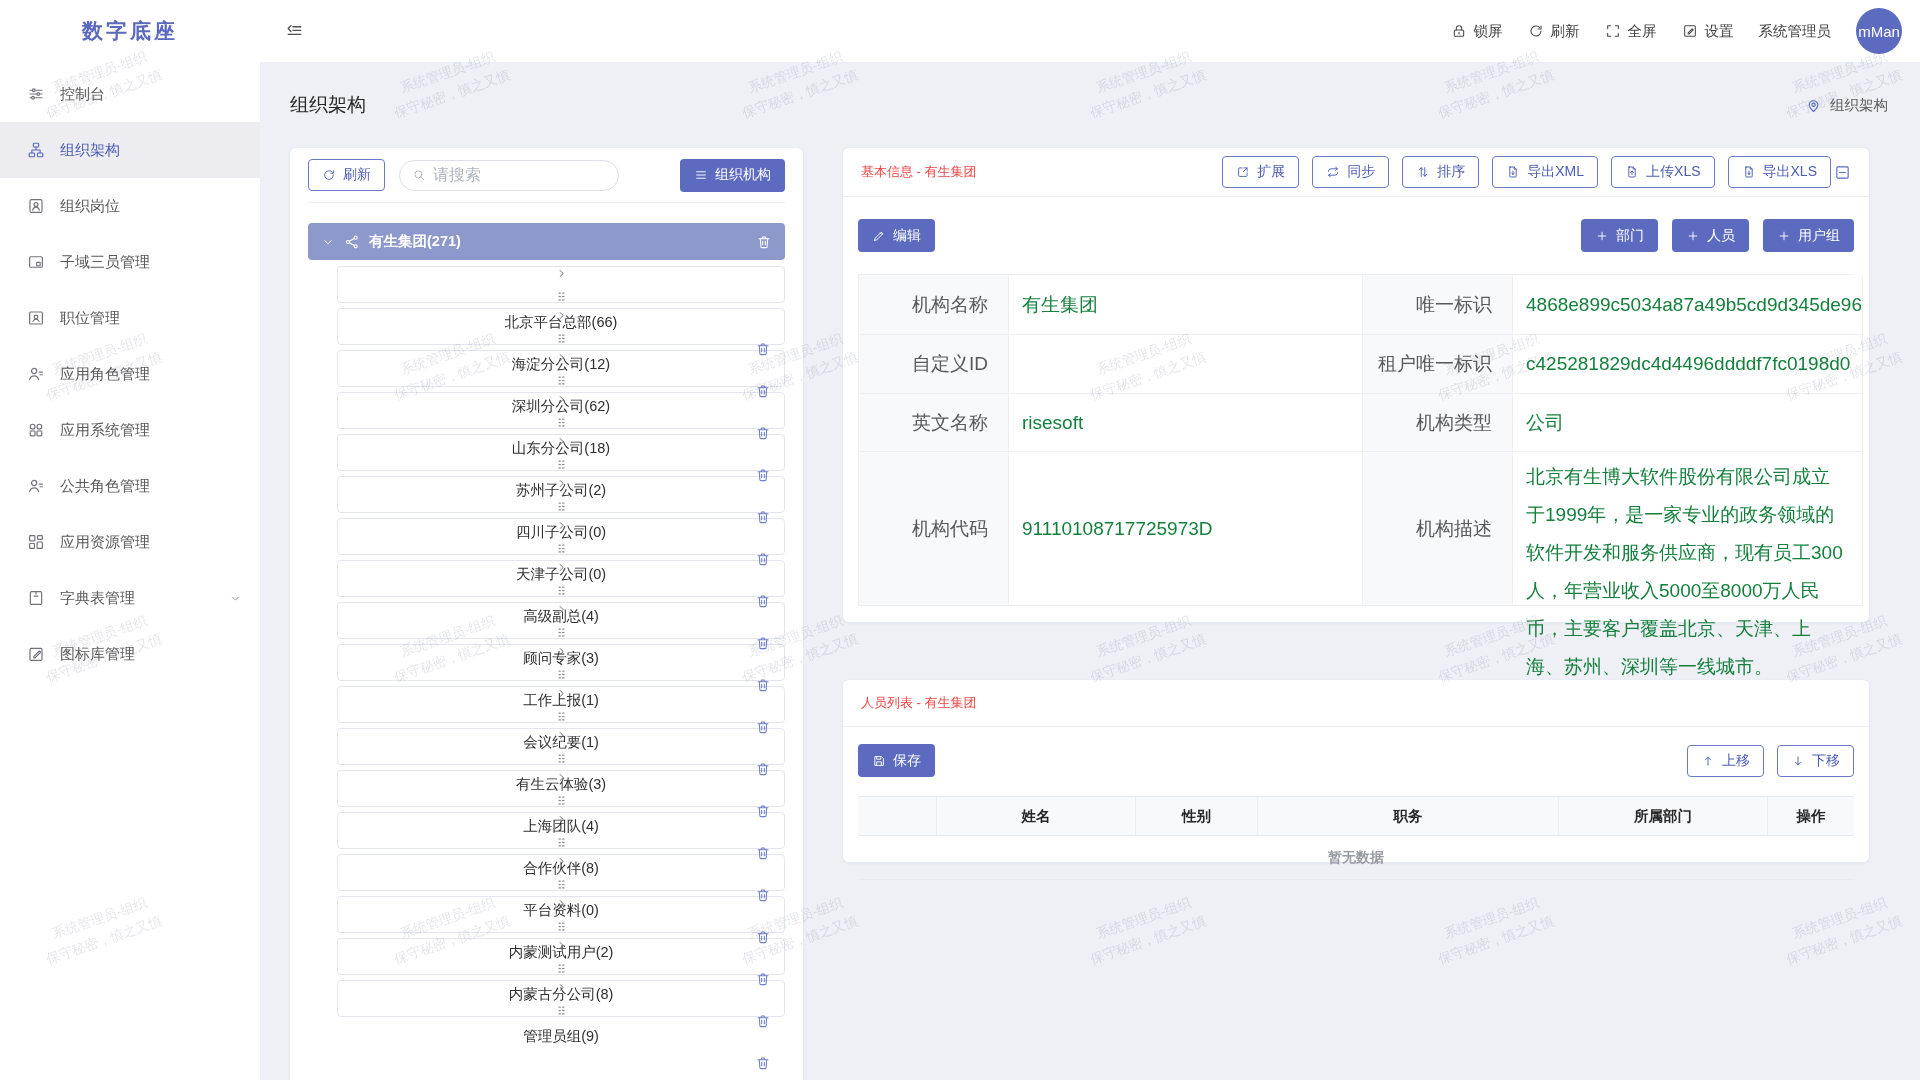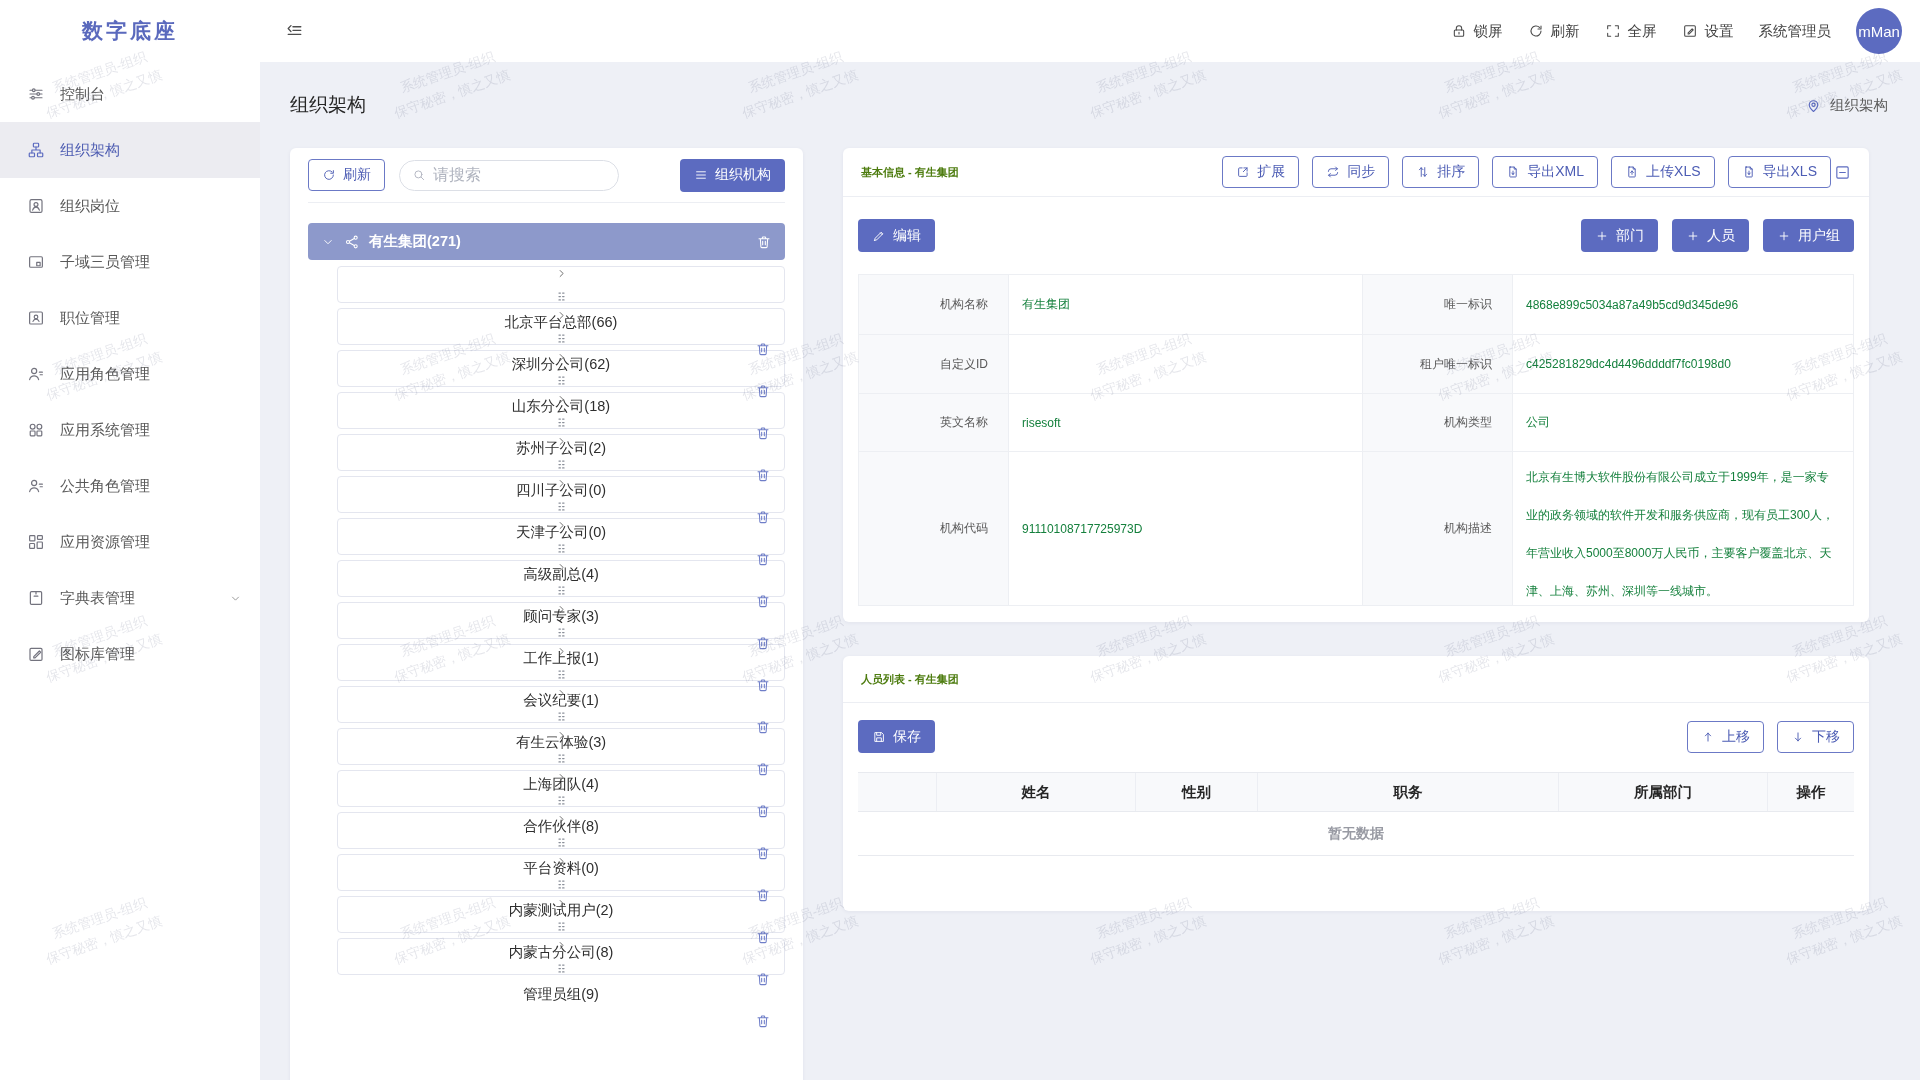--- a/index.html
+++ b/index.html
@@ -61,7 +61,7 @@
   
   .info-card { left:583px; top:86px; width:1026px; height:474px; }
   .card-head { height:49px; display:flex; align-items:center; padding:0 18px; border-bottom:1px solid #eceef3; }
-  .card-title { font-size:11px; font-weight:700; color:#4d7c0f; }
+  .card-title { font-size:13px; font-weight:400; color:#ef4444; }
   .head-actions { margin-left:auto; display:flex; align-items:center; gap:13px; }
   .collapse-ic { width:17px; height:17px; color:#5c6bc0; margin-left:3px; cursor:pointer; }
   .card-body { padding:22px 15px 0 15px; }

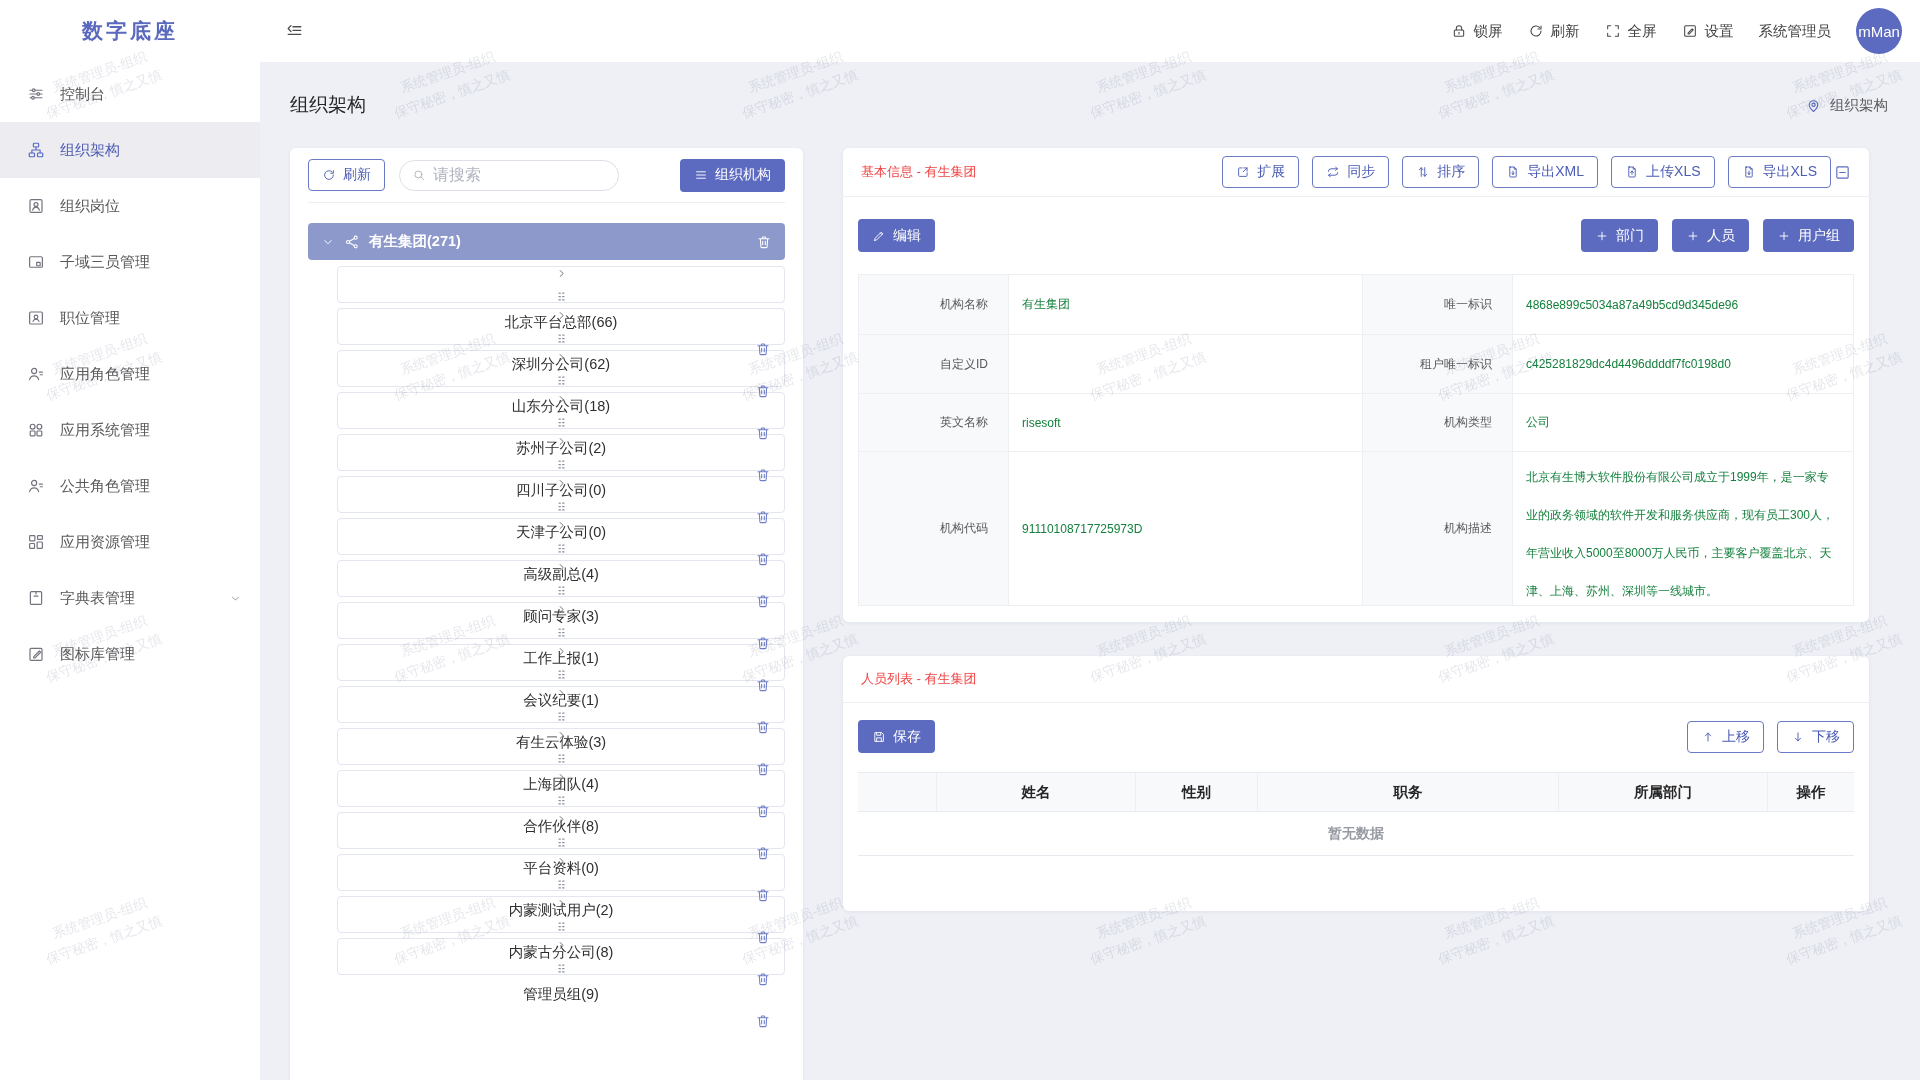--- a/index.html
+++ b/index.html
@@ -68,7 +68,7 @@
   .action-row { display:flex; align-items:center; }
   .add-group { margin-left:auto; display:flex; gap:14px; }
   .info-table { margin-top:22px; display:grid; grid-template-columns:150px 354px 150px 1fr; grid-template-rows:60px 59px 58px 154px; border-top:1px solid #edeff3; border-left:1px solid #edeff3; }
-  .cell { border-right:1px solid #edeff3; border-bottom:1px solid #edeff3; display:flex; align-items:center; font-size:12px; }
+  .cell { border-right:1px solid #edeff3; border-bottom:1px solid #edeff3; display:flex; align-items:center; font-size:19px; }
   .cell.lbl { background:#f8f9fb; color:#595959; justify-content:flex-end; padding-right:20px; }
   .cell.val { color:#15803d; padding-left:13px; }
   .cell.desc { line-height:38px; padding:6px 14px 6px 13px; display:block; align-content:center; }

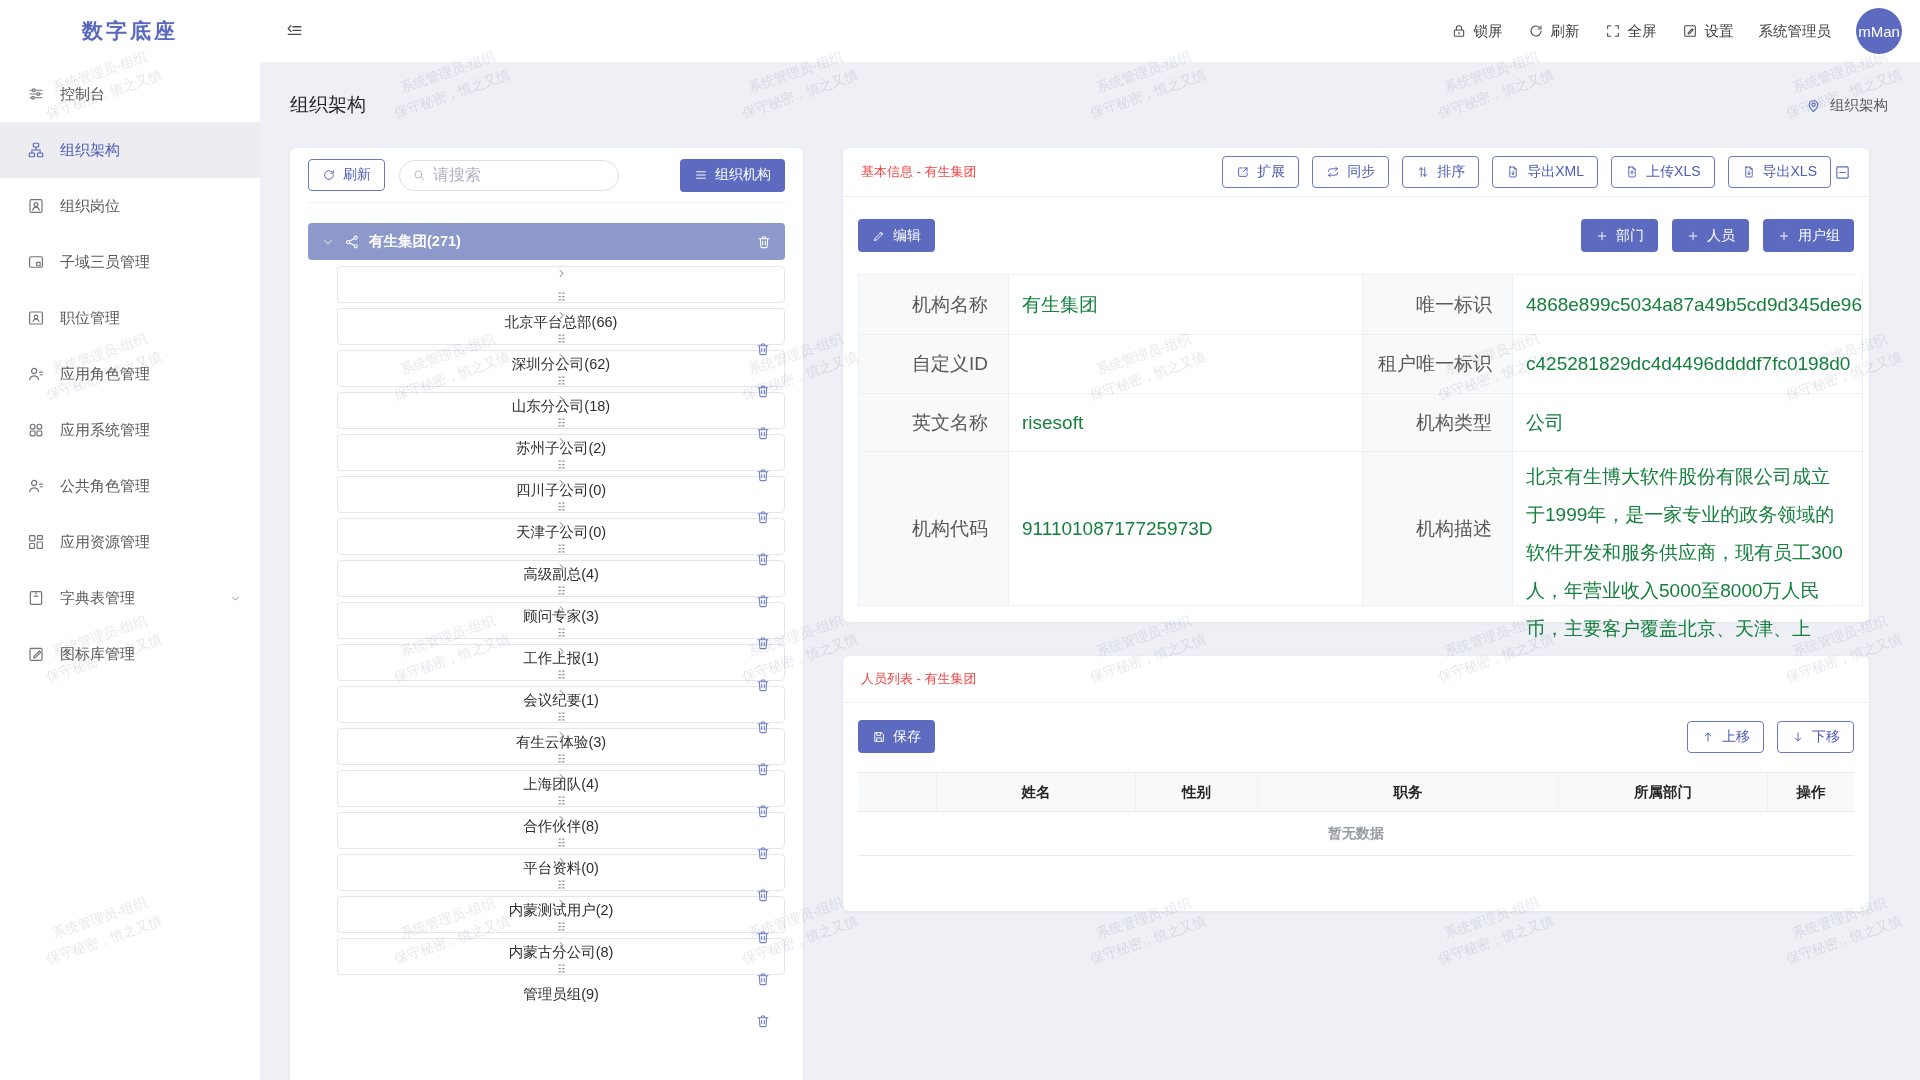--- a/index.html
+++ b/index.html
@@ -335,6 +335,24 @@
               </svg>
             </span>
             <span>北京平台总部(66)</span>
+            <span class="ic tn-trash">
+              <svg viewBox="0 0 24 24" fill="none" stroke="currentColor" stroke-width="1.6" stroke-linecap="round" stroke-linejoin="round">
+                <path d="M4.5 7h15M9.5 7V5.5a1 1 0 0 1 1-1h3a1 1 0 0 1 1 1V7M6.5 7l.8 12a1.5 1.5 0 0 0 1.5 1.4h6.4a1.5 1.5 0 0 0 1.5-1.4L17.5 7M10 11v5M14 11v5"></path>
+              </svg>
+            </span>
+          </div>
+          <div class="tnode">
+            <span class="ic tn-chev">
+              <svg viewBox="0 0 24 24" fill="none" stroke="currentColor" stroke-width="1.6" stroke-linecap="round" stroke-linejoin="round">
+                <path d="M9.5 6.5L15 12l-5.5 5.5"></path>
+              </svg>
+            </span>
+            <span class="ic tn-drag">
+              <svg viewBox="0 0 24 24" fill="none" stroke="currentColor" stroke-width="1.6" stroke-linecap="round" stroke-linejoin="round">
+                <path stroke-width="2" d="M8 6.5h2.2M13.8 6.5H16M8 12h2.2M13.8 12H16M8 17.5h2.2M13.8 17.5H16"></path>
+              </svg>
+            </span>
+            <span>海淀分公司(12)</span>
             <span class="ic tn-trash">
               <svg viewBox="0 0 24 24" fill="none" stroke="currentColor" stroke-width="1.6" stroke-linecap="round" stroke-linejoin="round">
                 <path d="M4.5 7h15M9.5 7V5.5a1 1 0 0 1 1-1h3a1 1 0 0 1 1 1V7M6.5 7l.8 12a1.5 1.5 0 0 0 1.5 1.4h6.4a1.5 1.5 0 0 0 1.5-1.4L17.5 7M10 11v5M14 11v5"></path>

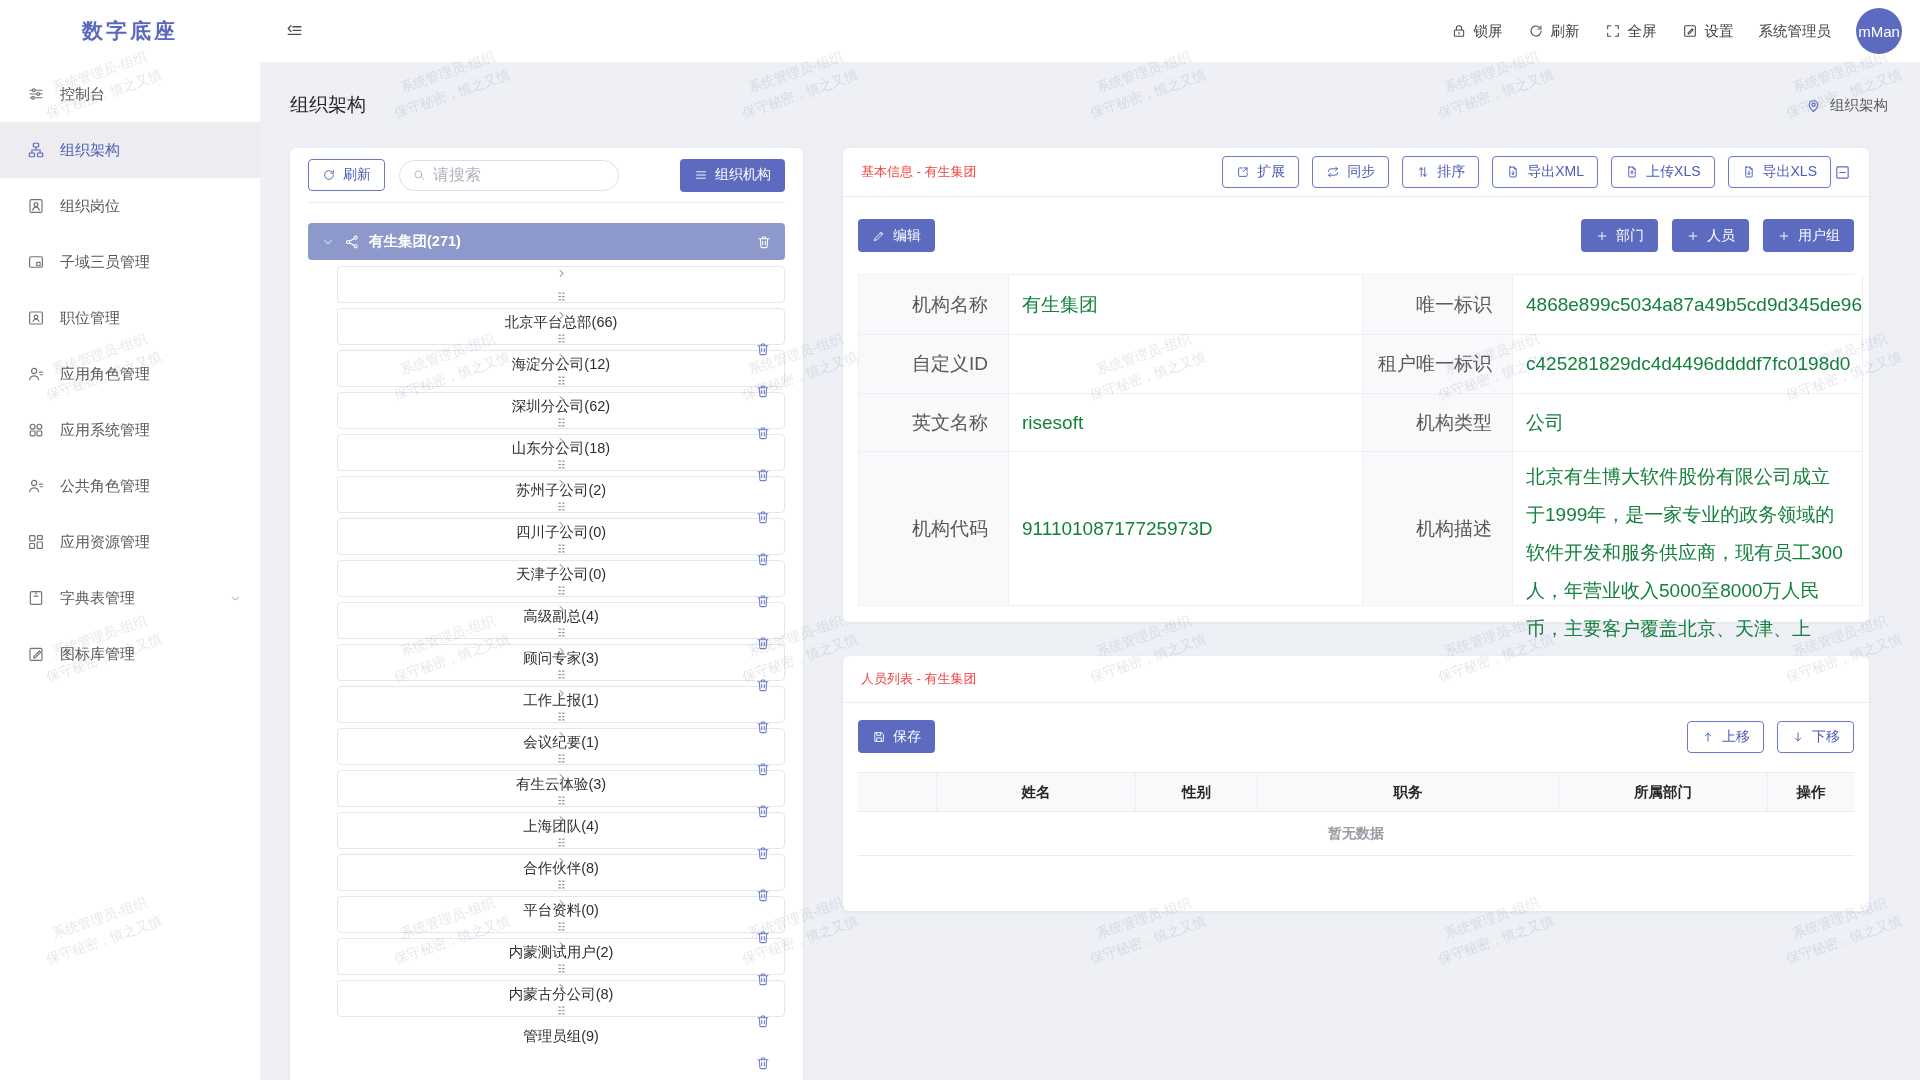--- a/index.html
+++ b/index.html
@@ -74,7 +74,7 @@
   .cell.desc { line-height:38px; padding:6px 14px 6px 13px; display:block; align-content:center; }
 
   
-  .people-card { left:583px; top:594px; width:1026px; height:255px; }
+  .people-card { left:583px; top:618px; width:1026px; height:182px; }
   .people-head { height:47px; display:flex; align-items:center; padding:0 18px; border-bottom:1px solid #eceef3; }
   .people-body { padding:17px 15px 0 15px; }
   .move-group { margin-left:auto; display:flex; gap:13px; }

